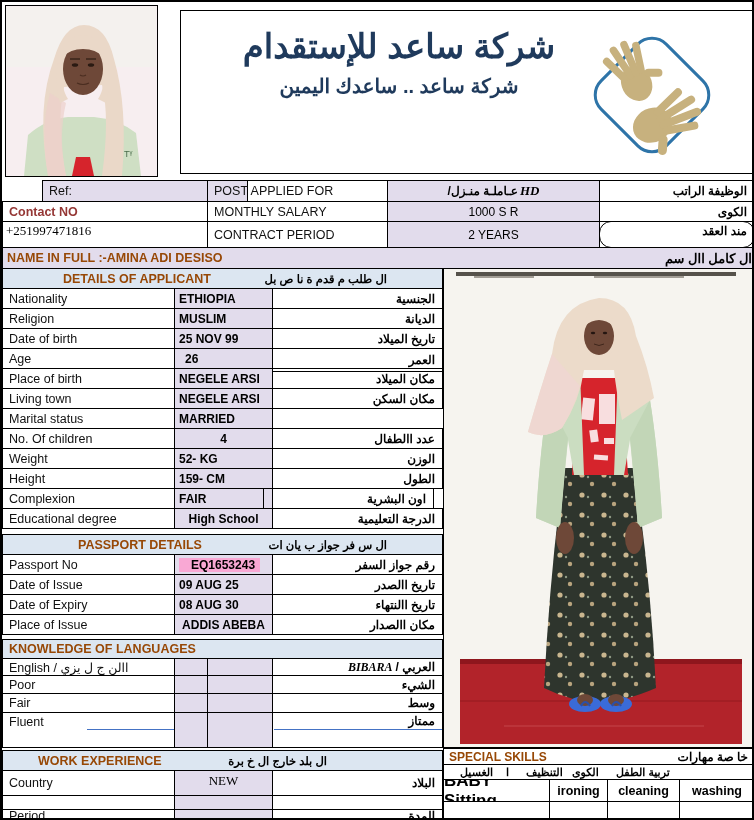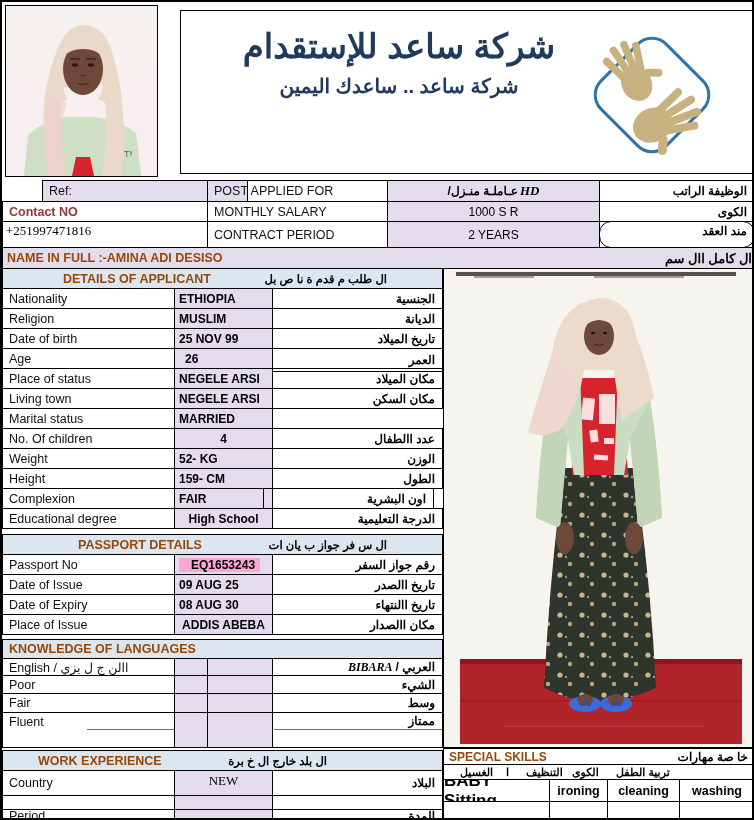--- a/index.html
+++ b/index.html
@@ -170,7 +170,7 @@
     </div>
 
   <div class="c lbl" style="left:0;top:366px;width:173px;height:21px;">
-      <span>Place of status</span>
+      <span>Place of birth</span>
     </div>
   <div class="c lav val" style="left:172px;top:366px;width:99px;height:21px;">
       <span>NEGELE ARSI</span>

